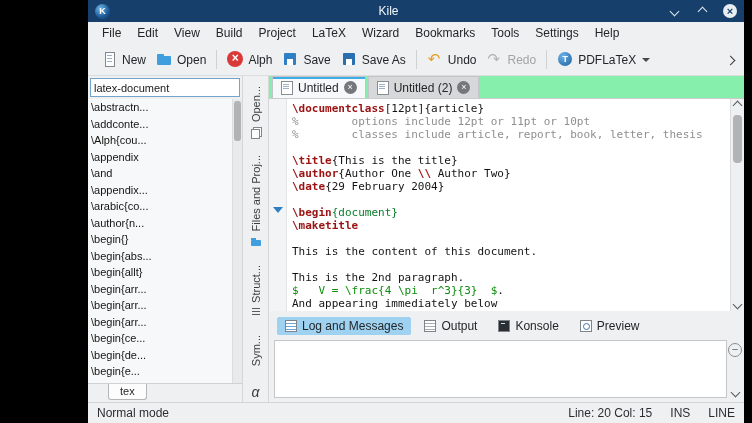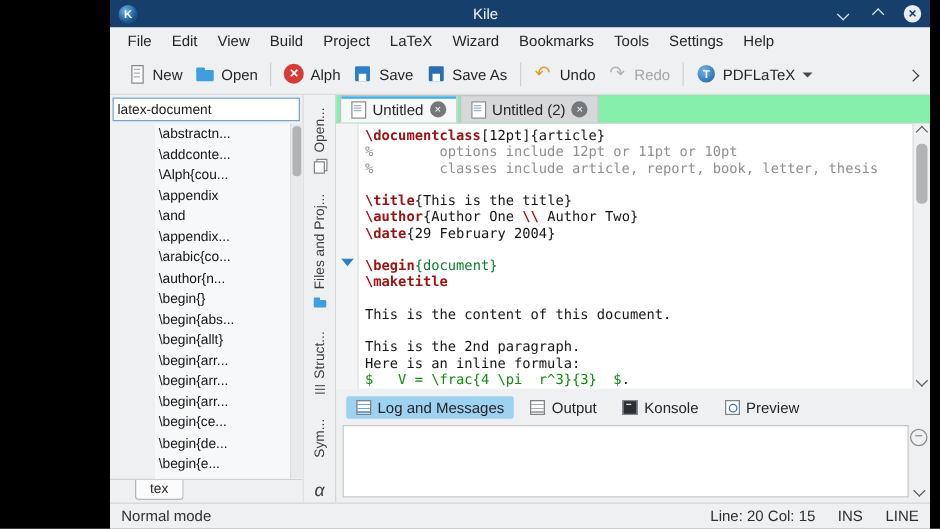--- a/index.html
+++ b/index.html
@@ -62,7 +62,7 @@
   .left-panel{flex:0 0 98px;display:flex;flex-direction:column;border-right:1px solid #d4d6d7;min-height:0;}
   .cmd-filter{margin:2px;height:15px;border:1px solid #74a4ca;background:#fff;font-size:11px;
               font-family:"Liberation Sans",sans-serif;padding:1px 3px;color:#1a1a1a;outline:none;}
-  .cmd-list{flex:1;position:relative;background:#f7f8f9;overflow:hidden;font-size:11px;margin-left:36px;}
+  .cmd-list{flex:1;position:relative;background:#f7f8f9;overflow:hidden;font-size:11px;}
   .cmd-item{line-height:16.5px;height:16.5px;padding-left:3px;white-space:nowrap;overflow:hidden;color:#141414;}
   .cmd-scroll{position:absolute;right:0;top:0;bottom:0;width:9px;background:#e9eaeb;border-left:1px solid #dcdddf;}
   .cmd-thumb{position:absolute;right:1px;top:2px;width:7px;height:40px;border-radius:3px;background:#b1b3b5;}

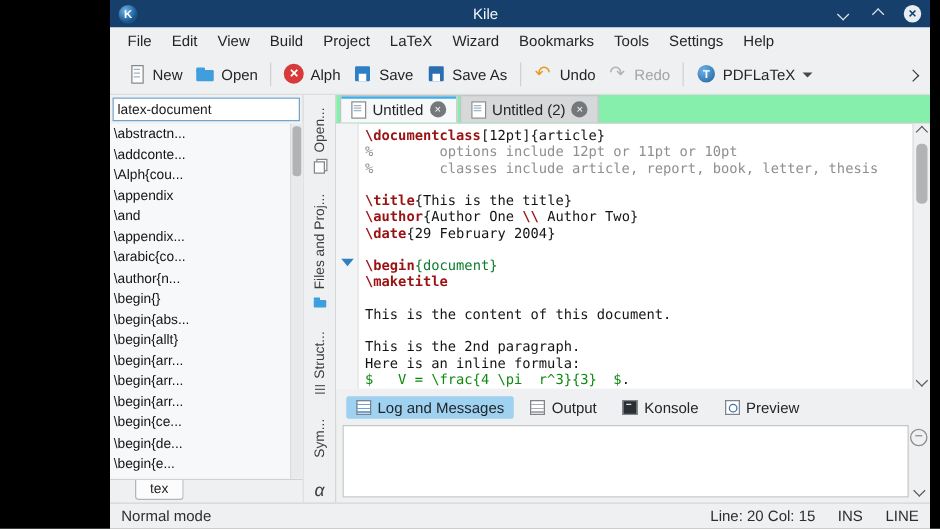--- a/index.html
+++ b/index.html
@@ -355,7 +355,6 @@
             <div class="code-line"><span class="tok-plain">This is the content of this document.</span></div>
             <div class="code-line">&nbsp;</div>
             <div class="code-line"><span class="tok-plain">This is the 2nd paragraph.</span></div>
-            <div class="code-line"><span class="tok-plain">Here is an inline formula:</span></div>
             <div class="code-line"><span class="tok-math">$   V = \frac{4 \pi  r^3}{3}  $</span><span class="tok-plain">.</span></div>
             <div class="code-line"><span class="tok-plain">And appearing immediately below</span></div>
           </div>

